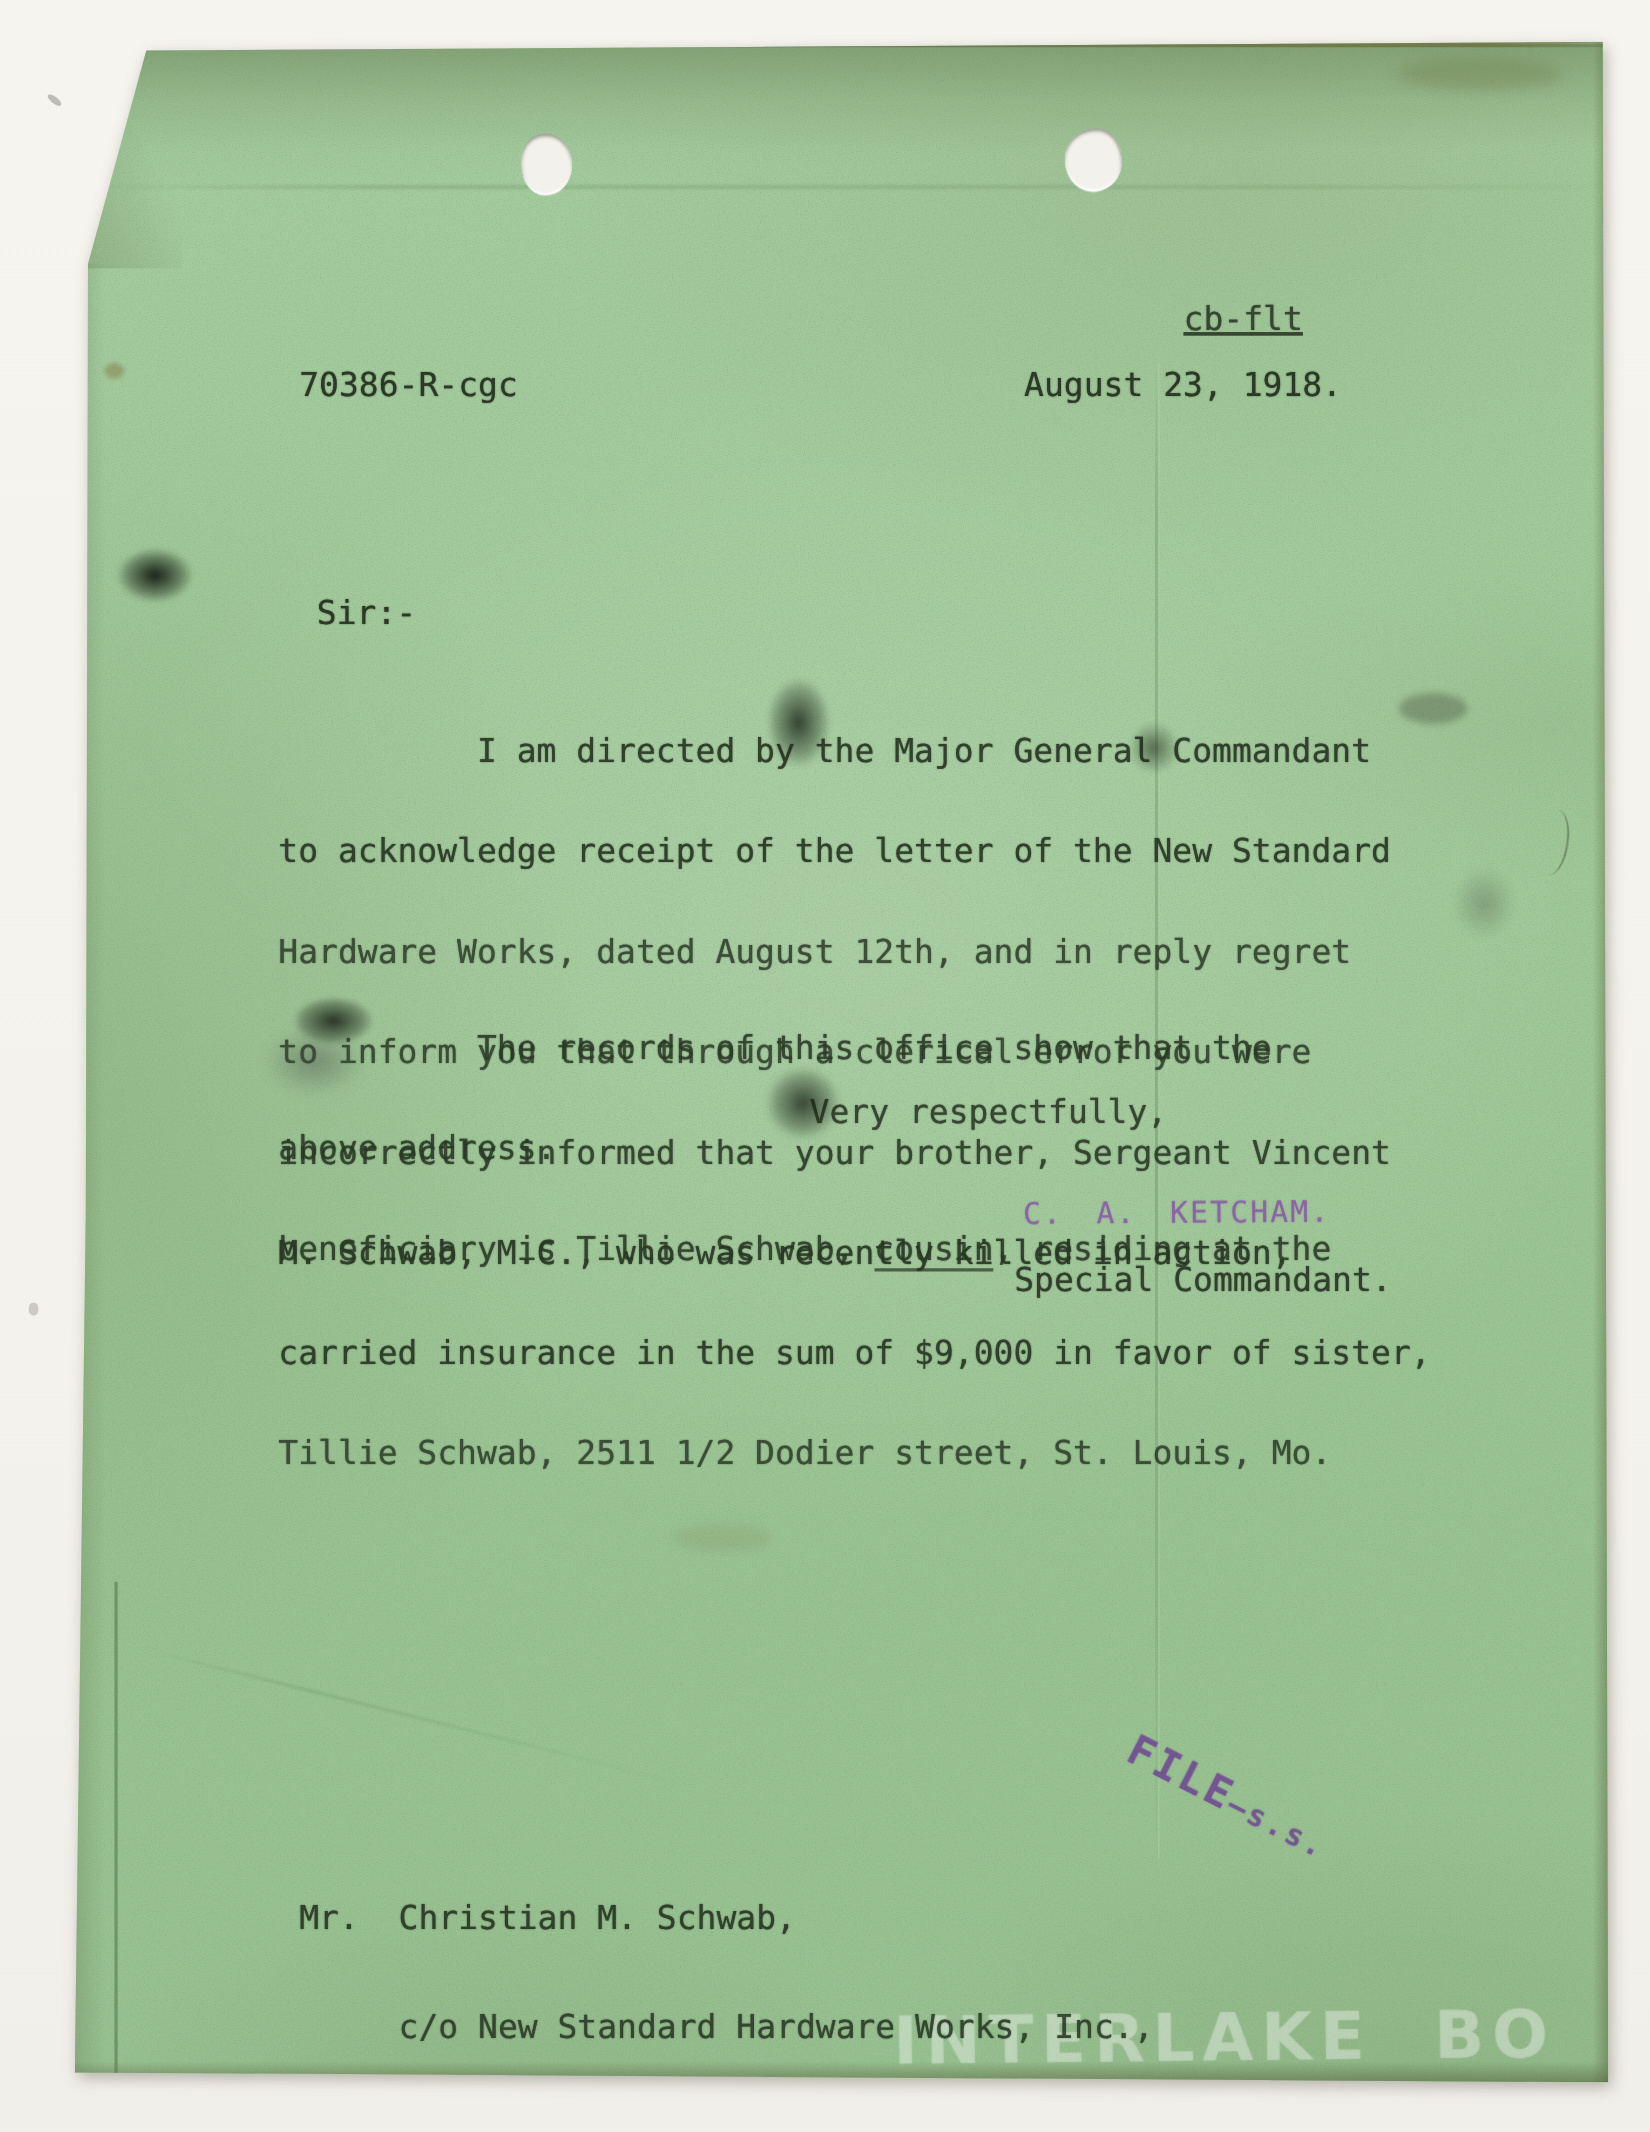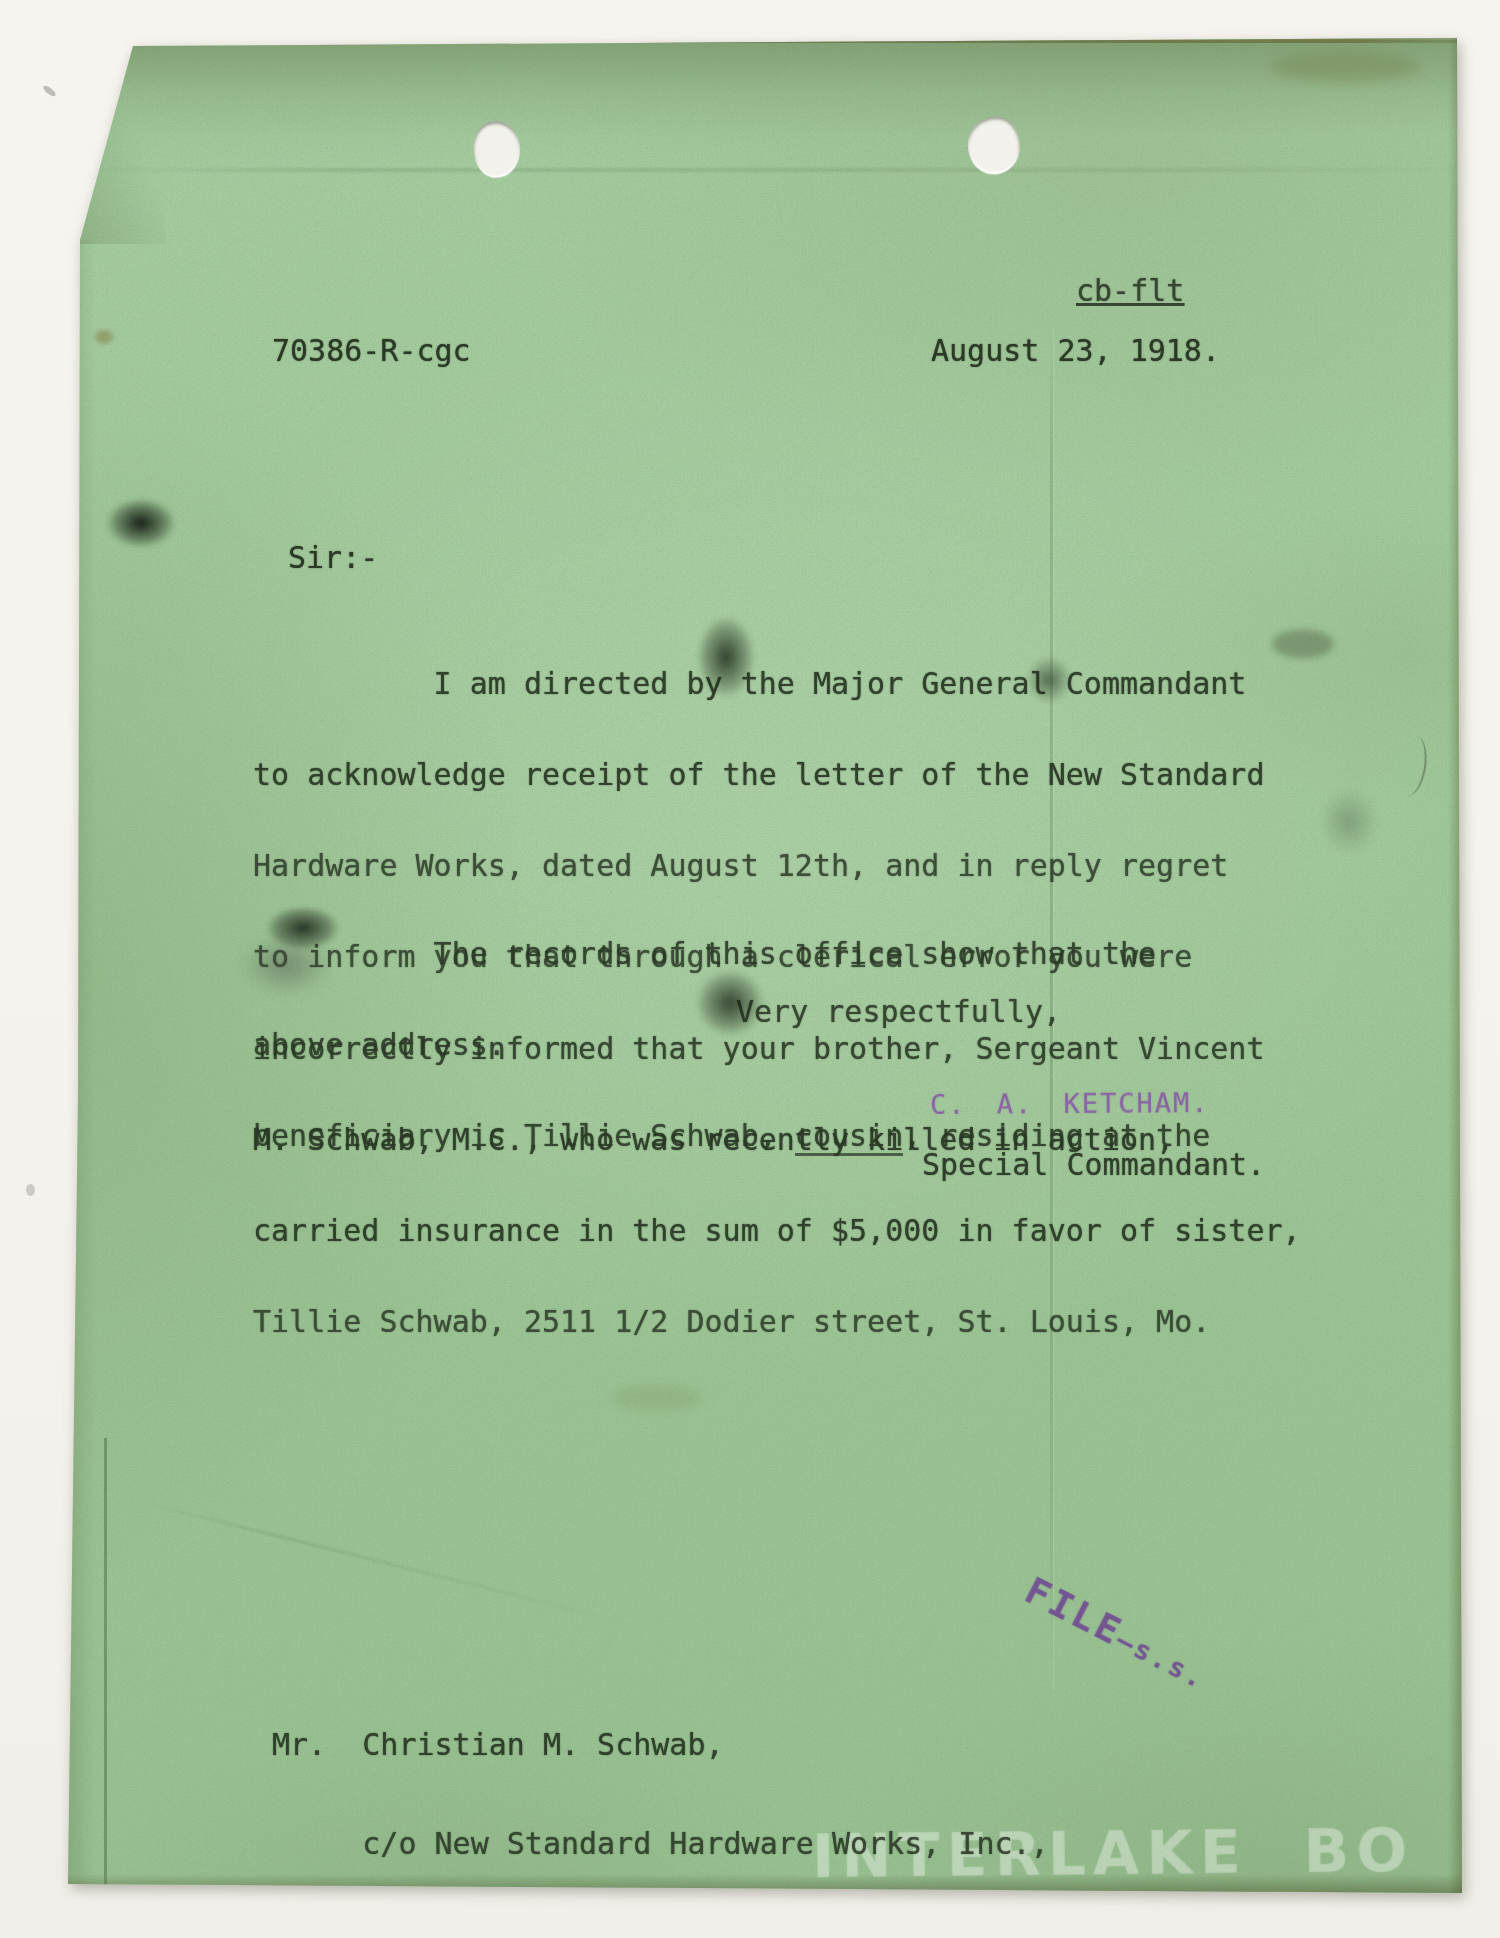--- a/index.html
+++ b/index.html
@@ -127,7 +127,7 @@
         <div class="o85">to inform you that through a clerical error you were</div>
         <div class="o9">incorrectly informed that your brother, Sergeant Vincent</div>
         <div class="o95">M. Schwab, M.C., who was recently killed in action,</div>
-        <div class="o95">carried insurance in the sum of $5,000 in favor of sister,</div>
+        <div class="o95">carried insurance in the sum of $9,000 in favor of sister,</div>
         <div class="o85">Tillie Schwab, 2511 1/2 Dodier street, St. Louis, Mo.</div>
       </div>
 

